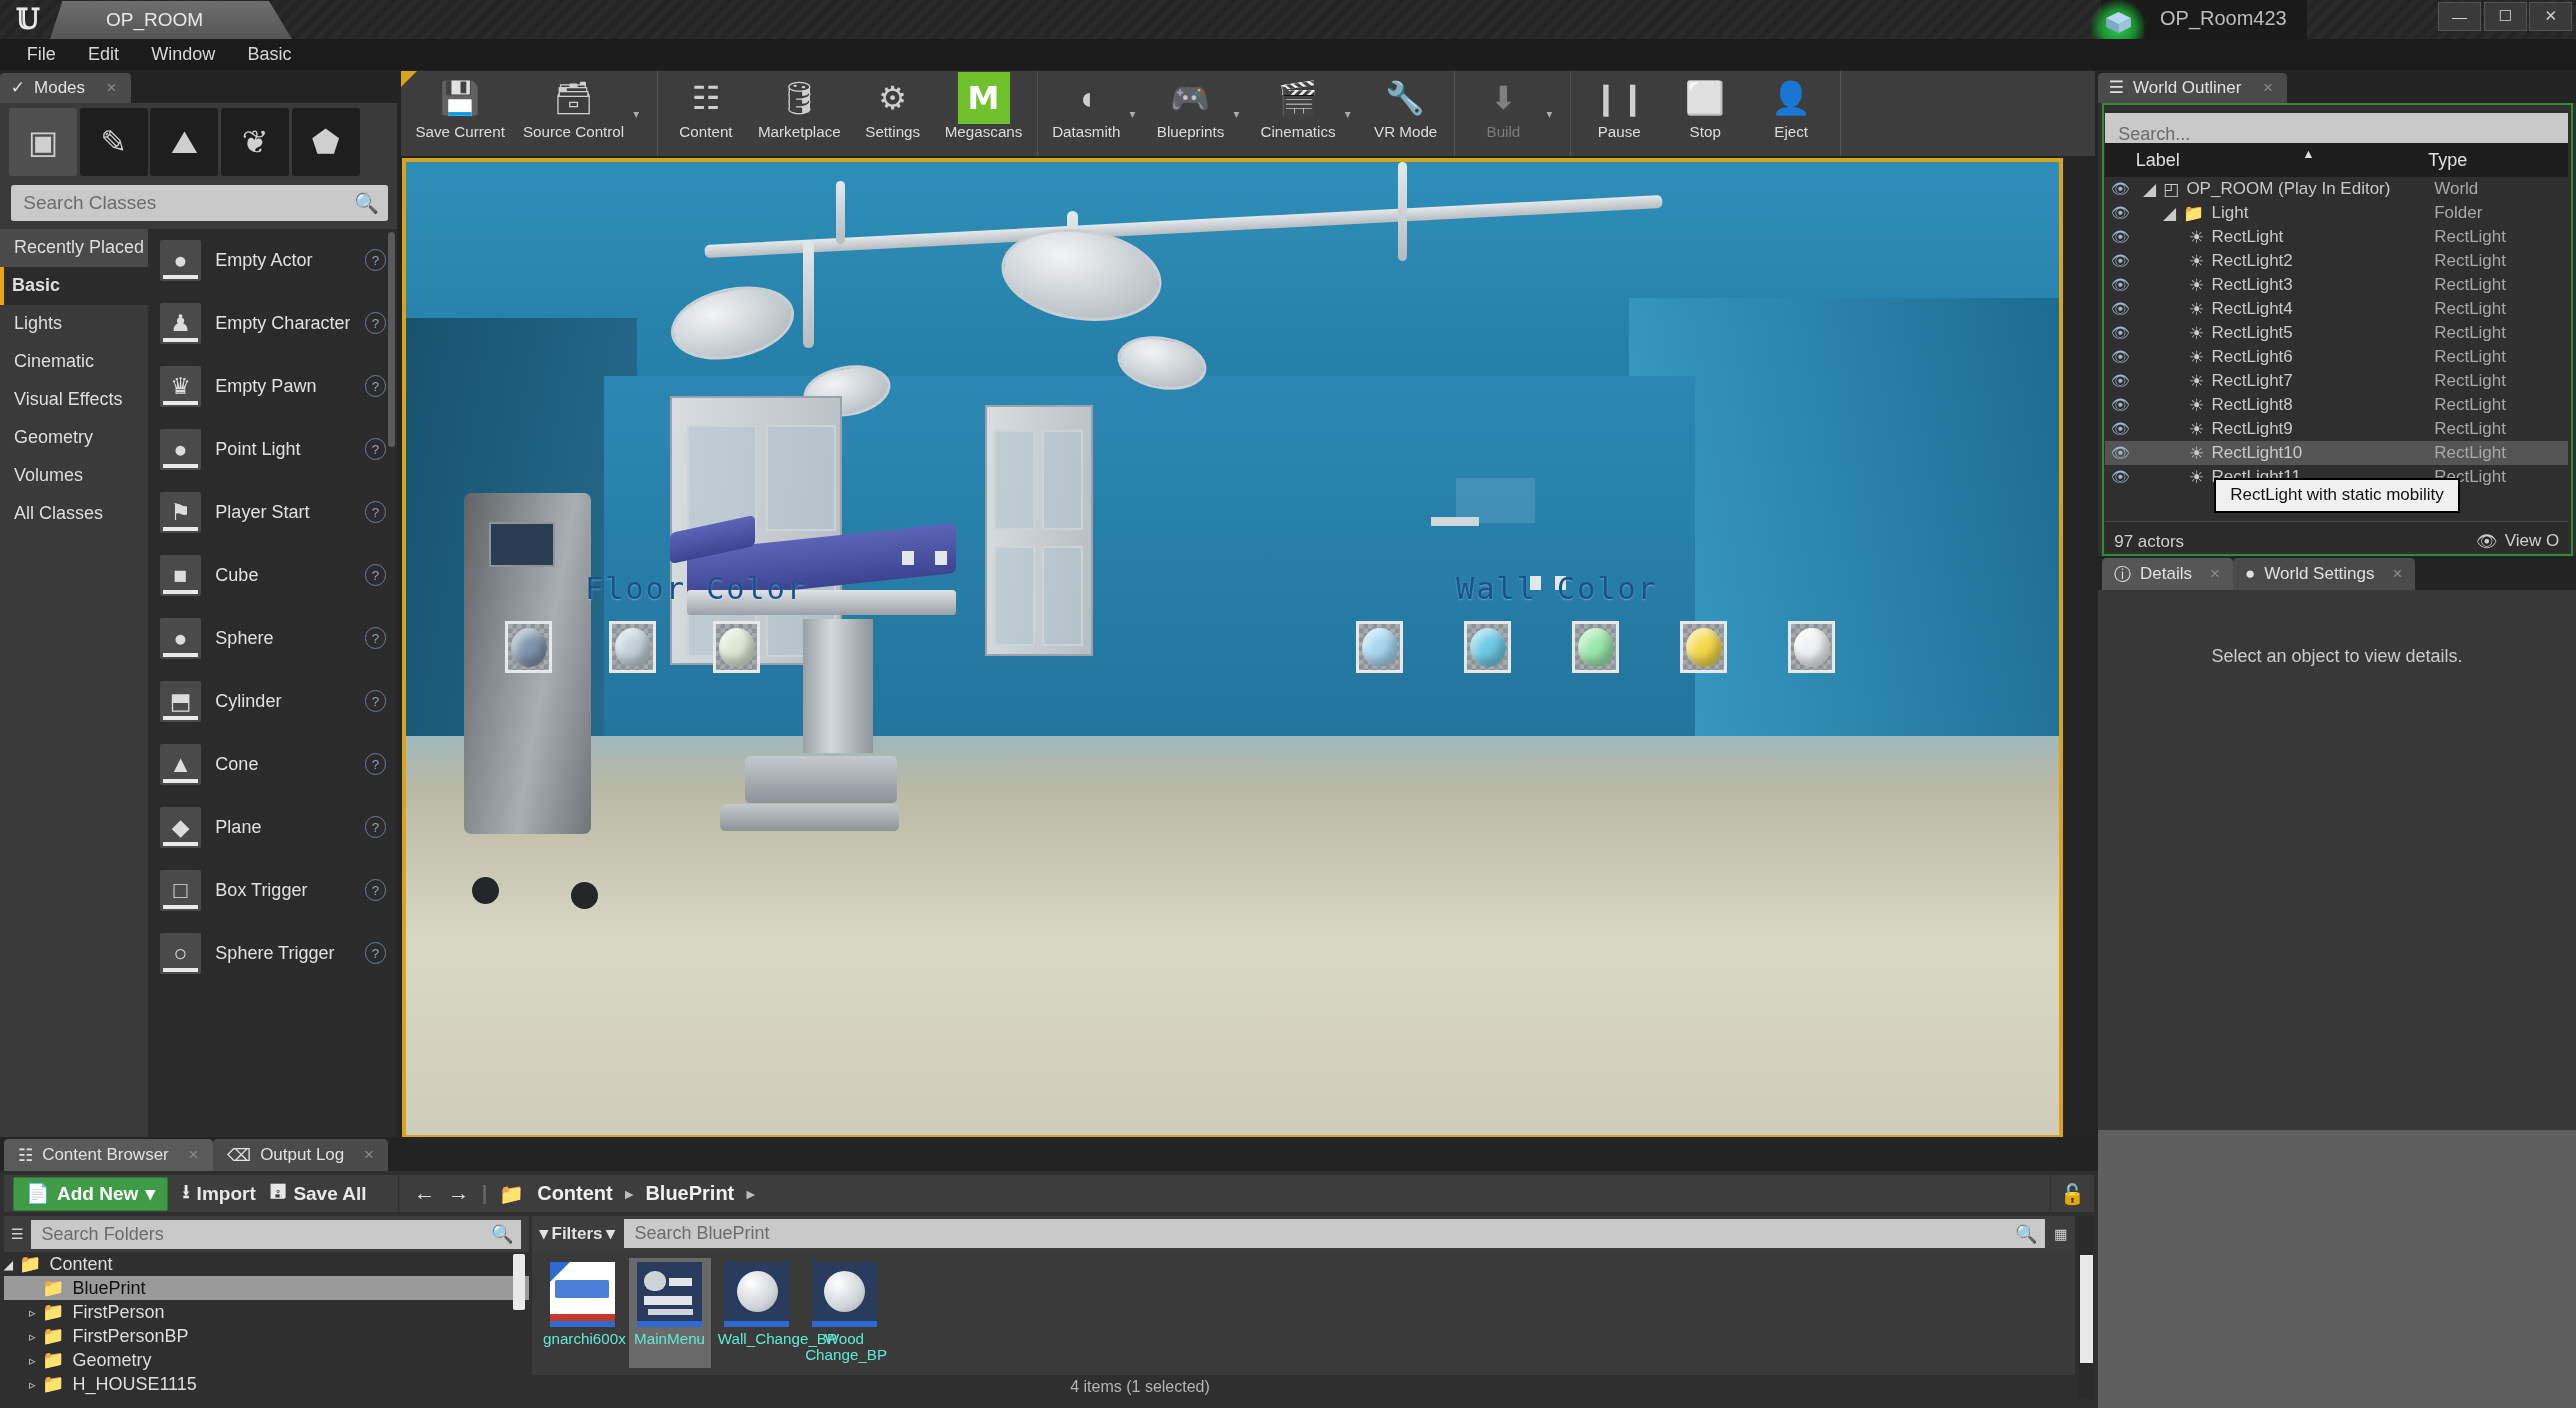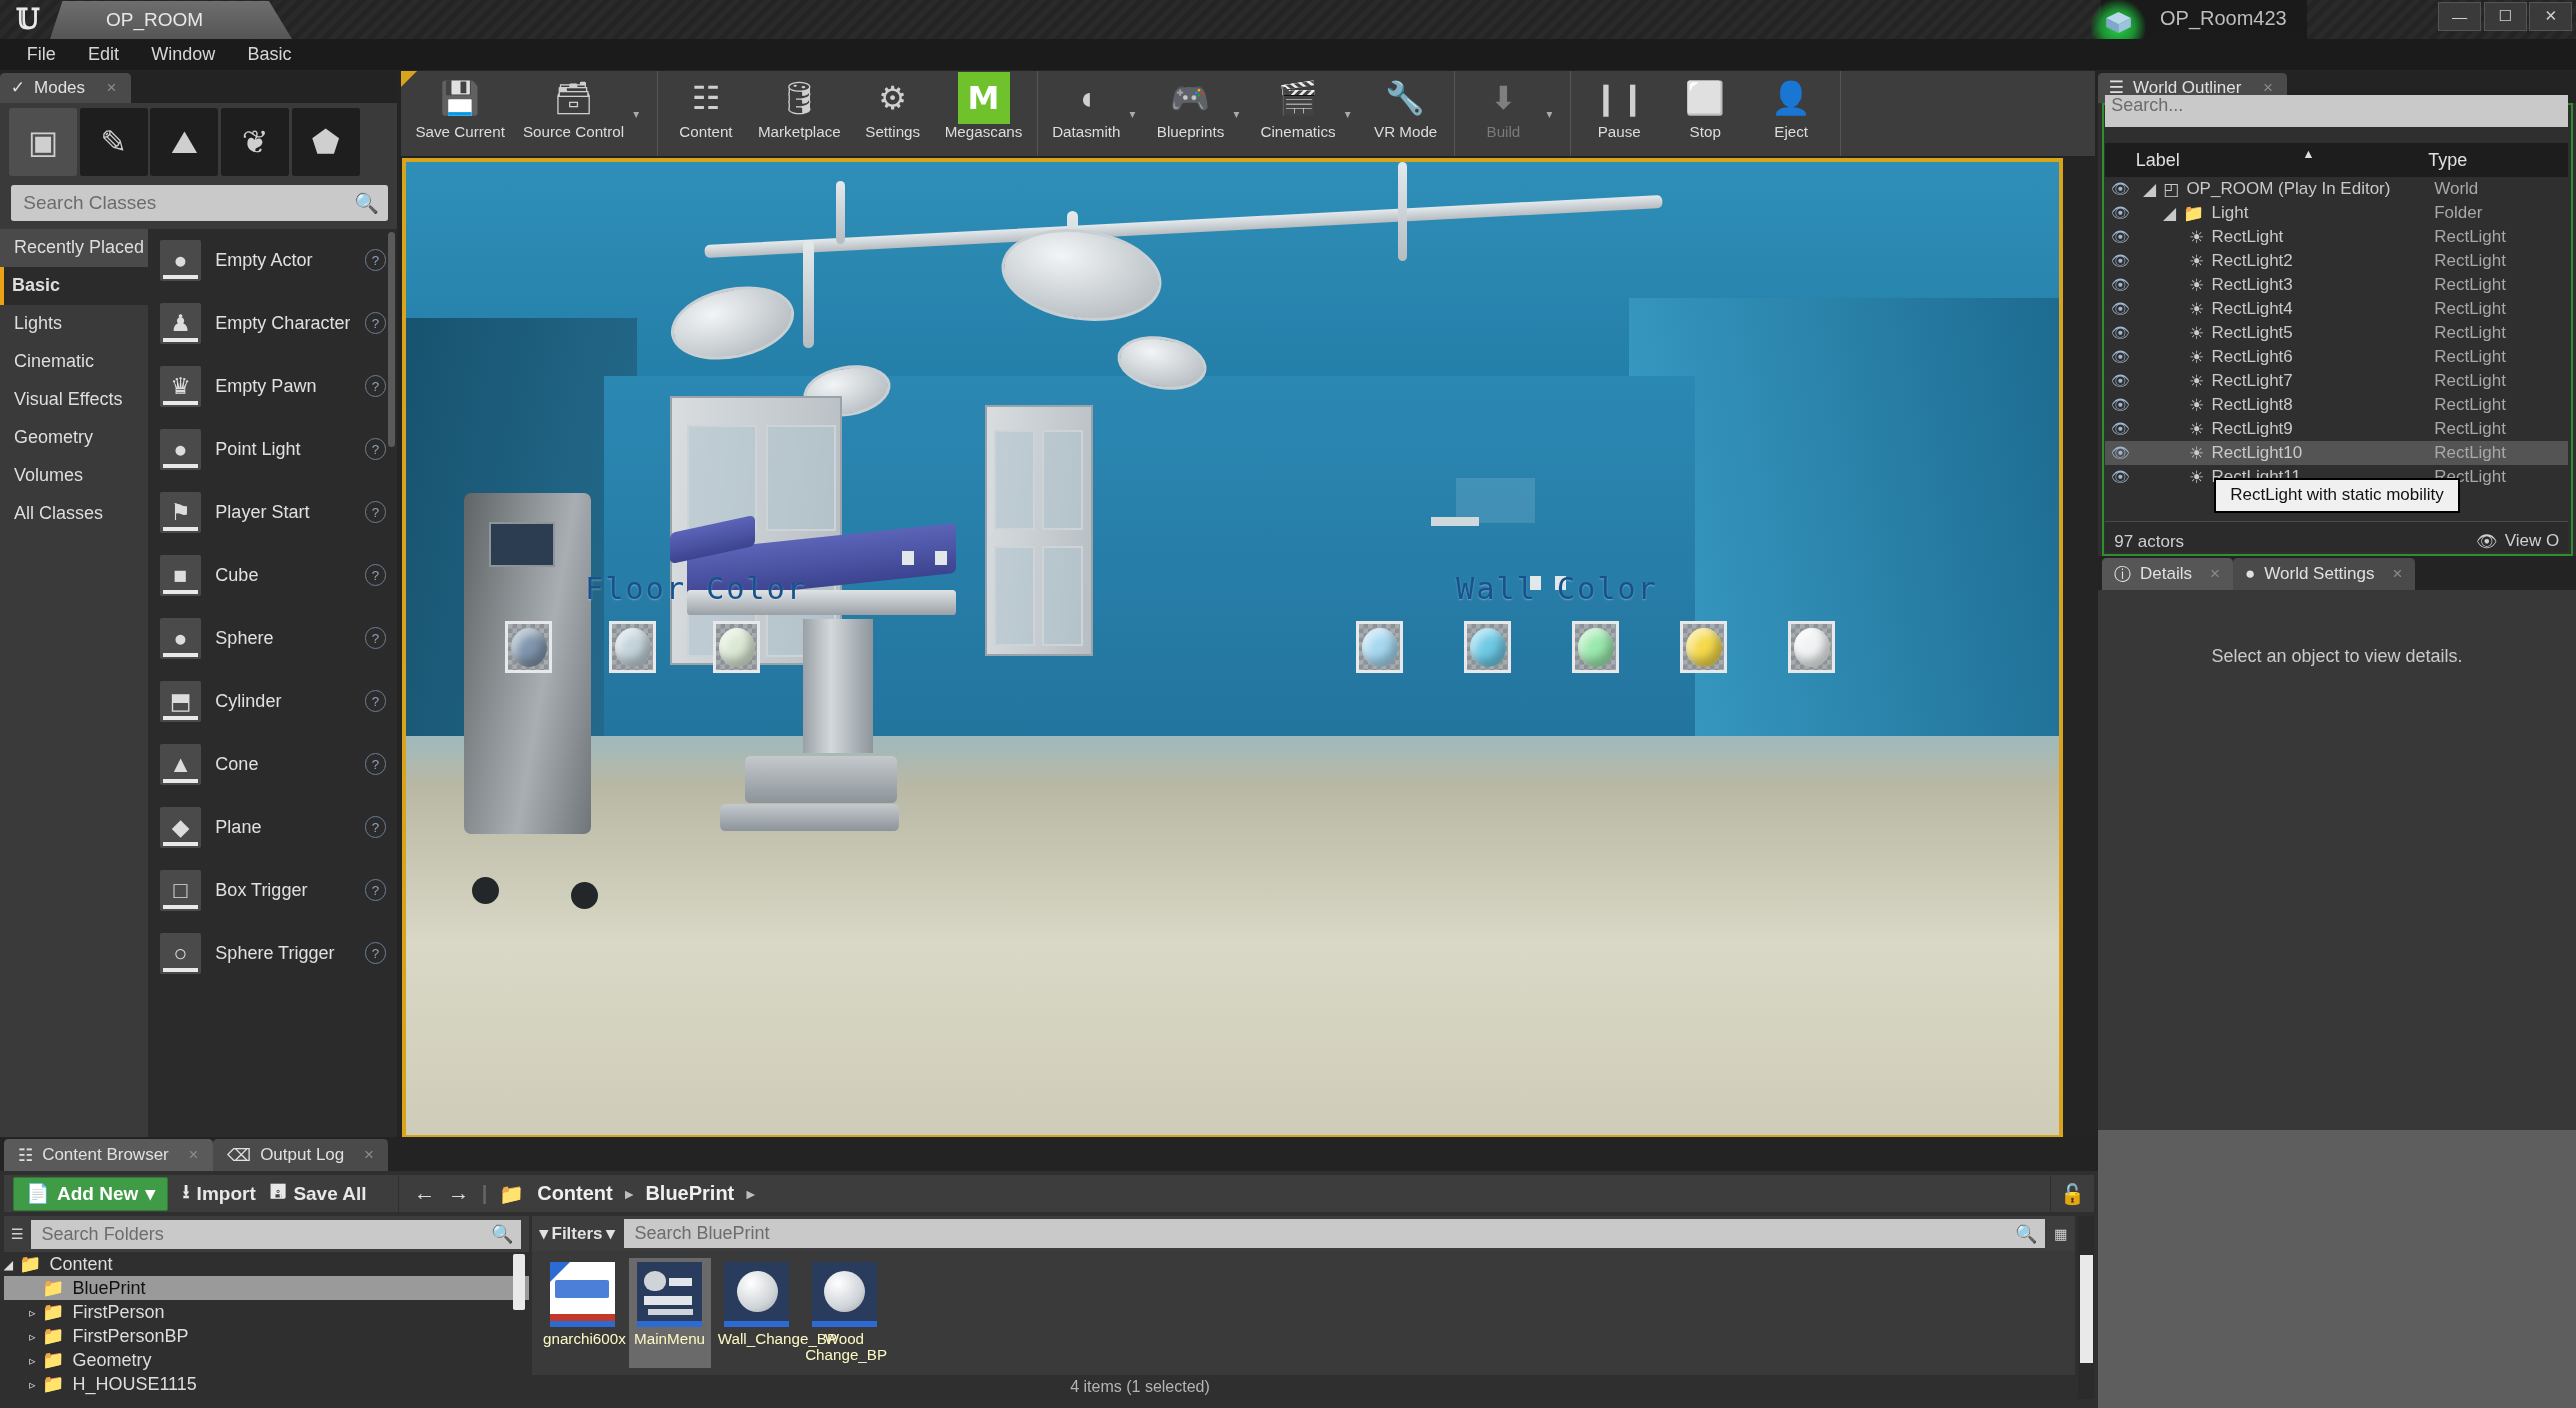--- a/index.html
+++ b/index.html
@@ -124,8 +124,8 @@
   
   .outliner { position:absolute; left:2098px; top:71px; width:478px; height:488px; background:#2f2f2f; }
   .ol-frame { position:absolute; left:3.6px; top:32px; width:471px; height:453px; border:2.7px solid #2f8f2f; }
-  .ol-search { position:absolute; left:7.2px; top:24px; width:463px; height:32px;
-    background:#c9c9c9; color:#6c6c6c; font-size:18px; display:flex; align-items:flex-start; padding-left:6px; }
+  .ol-search { position:absolute; left:7.2px; top:42px; width:463px; height:32px;
+    background:#c9c9c9; color:#6c6c6c; font-size:18px; display:flex; align-items:flex-end; padding-left:13px; }
   .ol-head { position:absolute; left:7.2px; top:72px; width:463px; height:34px; background:#1d1d1d;
     display:flex; align-items:center; font-size:18px; color:#e0e0e0; }
   .ol-head .lab { width:323px; padding-left:30.5px; position:relative; }

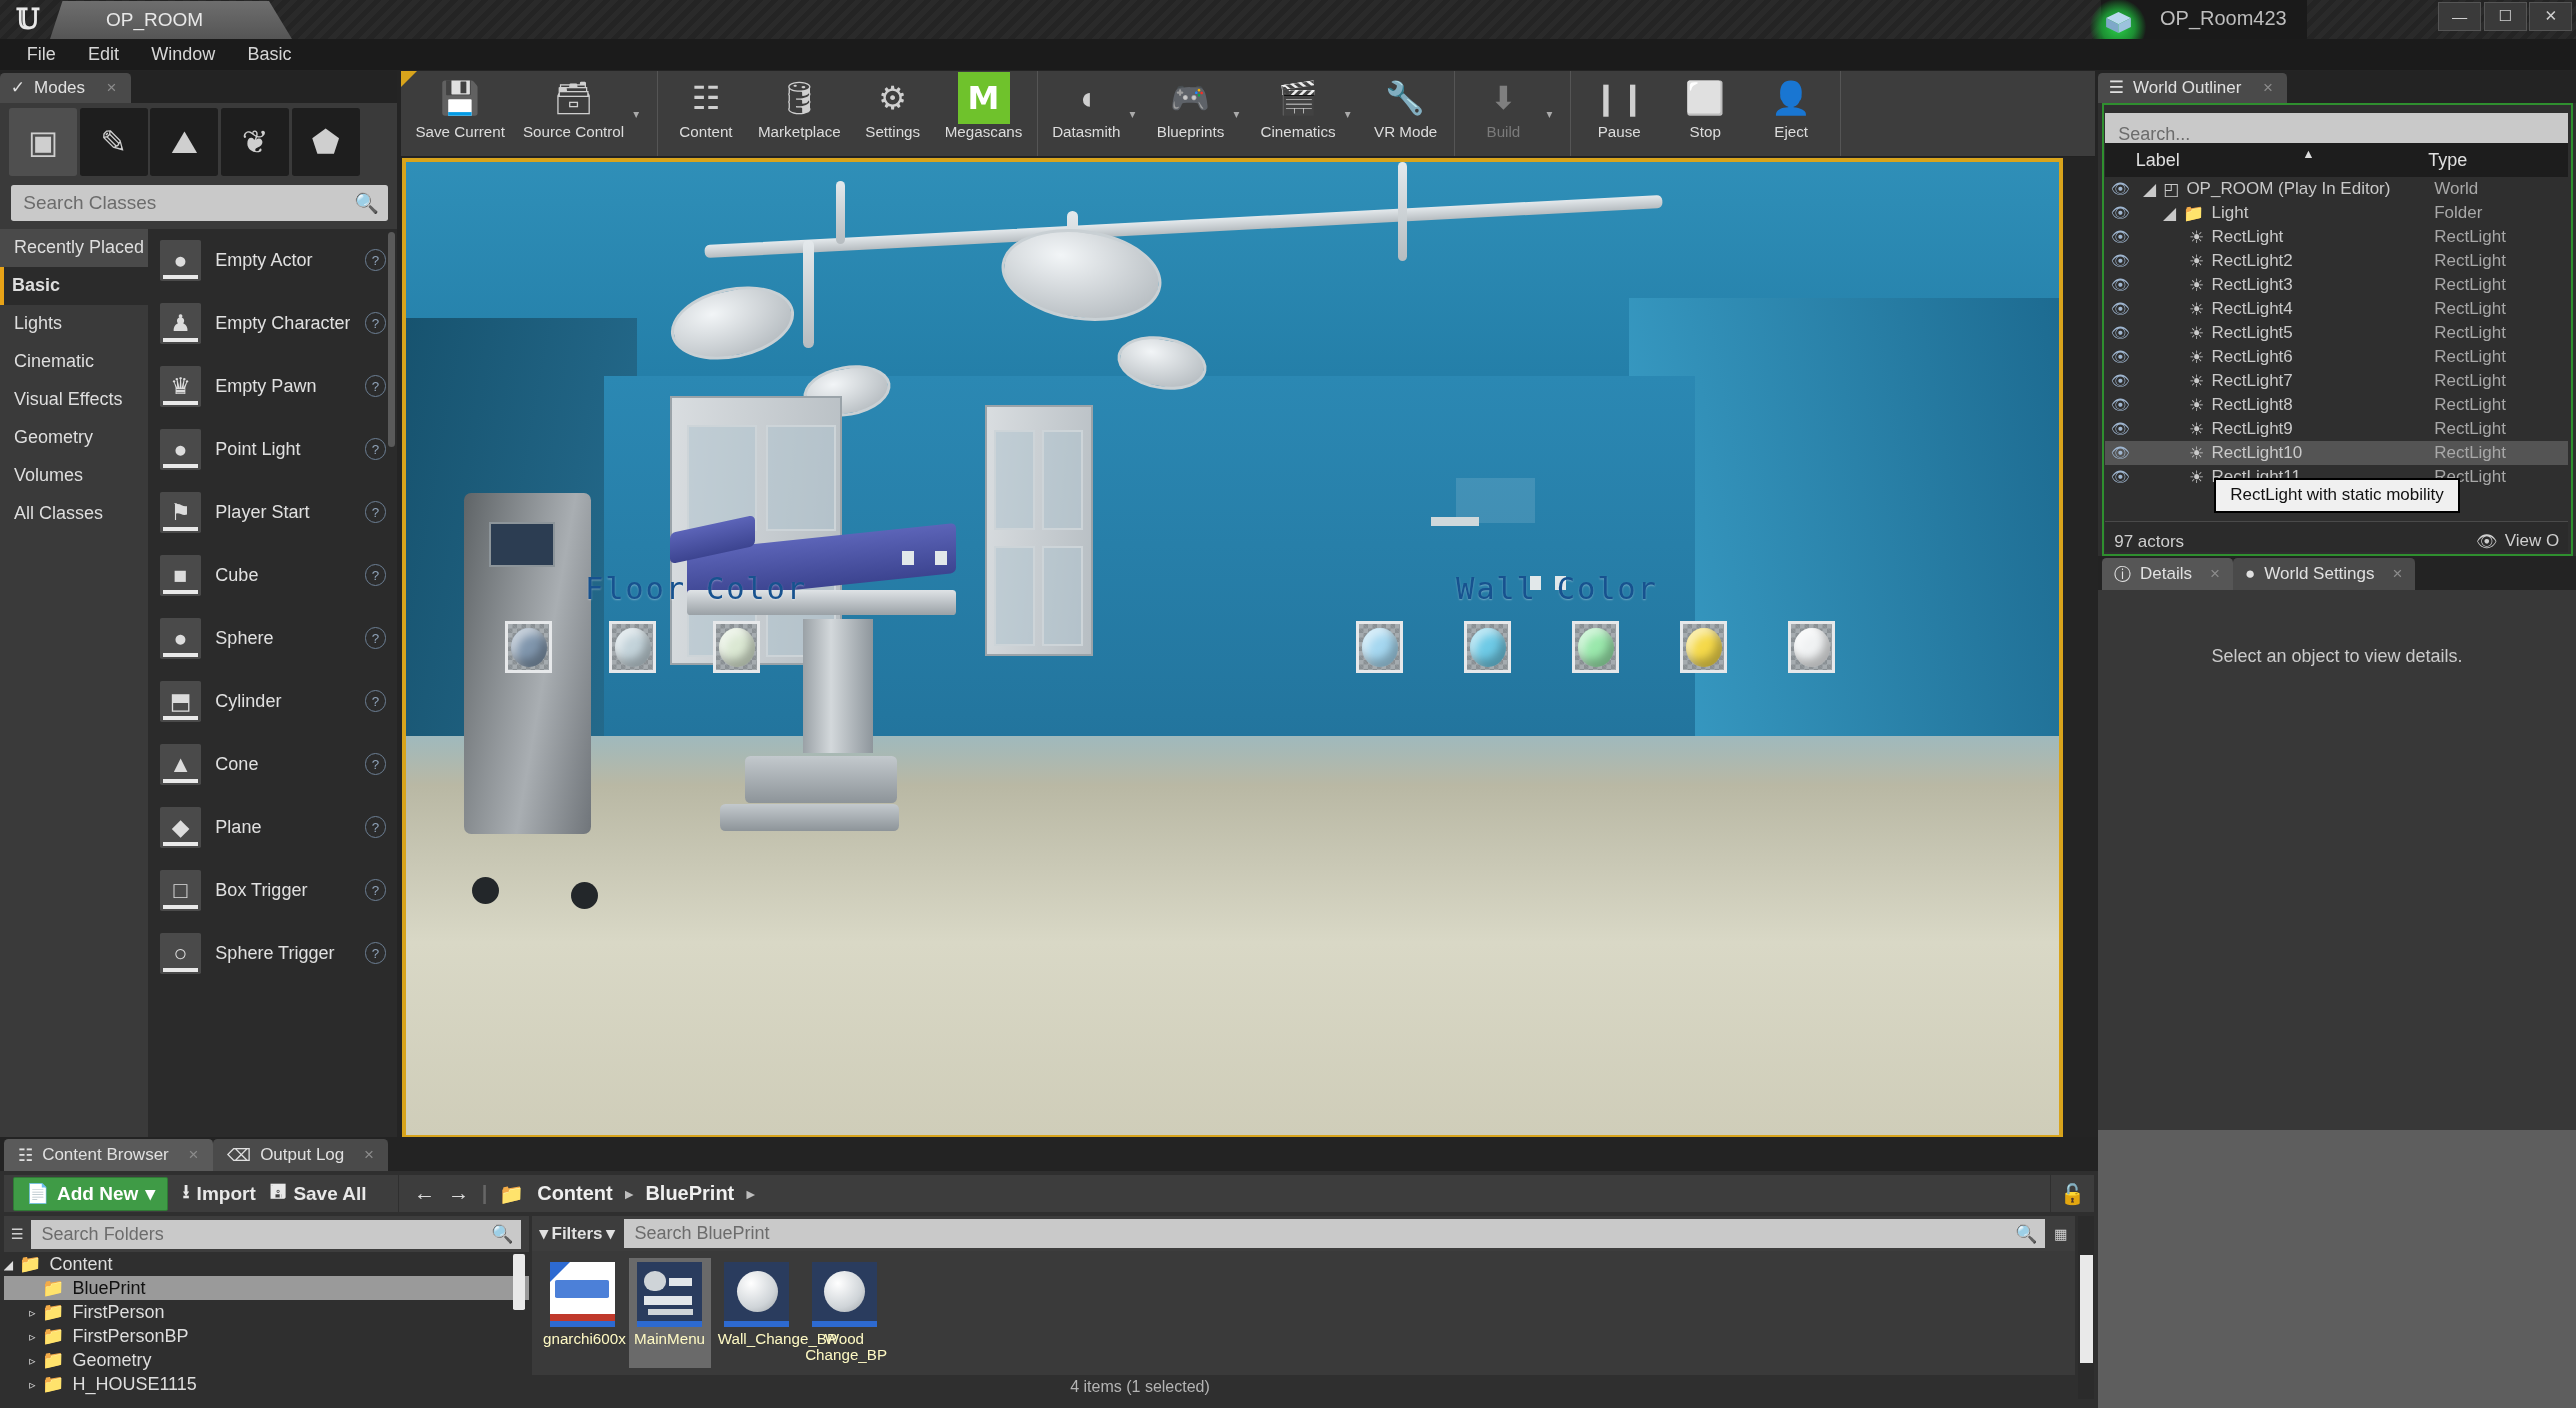--- a/index.html
+++ b/index.html
@@ -188,7 +188,7 @@
   .athumb { width:65px; height:65px; background:#2a3c5e; position:relative; display:flex;
     align-items:center; justify-content:center; overflow:hidden; }
   .athumb:after { content:""; position:absolute; left:0; right:0; bottom:0; height:6.3px; background:#2d6ad1; }
-  .alabel { font-size:15.2px; color:#fef9c3; text-align:center; line-height:1.1; width:100%; }
+  .alabel { font-size:15.2px; color:#5eead4; text-align:center; line-height:1.1; width:100%; }
   .cb-scrollcol { width:16px; background:#2b2b2b; position:relative; }
   .cb-scrollthumb { position:absolute; left:1.8px; top:39px; width:12.5px; height:108px; background:#e9e9e9; }
   .cb-status { height:25px; background:#2f2f2f; color:#b4b4b4; font-size:16px;

